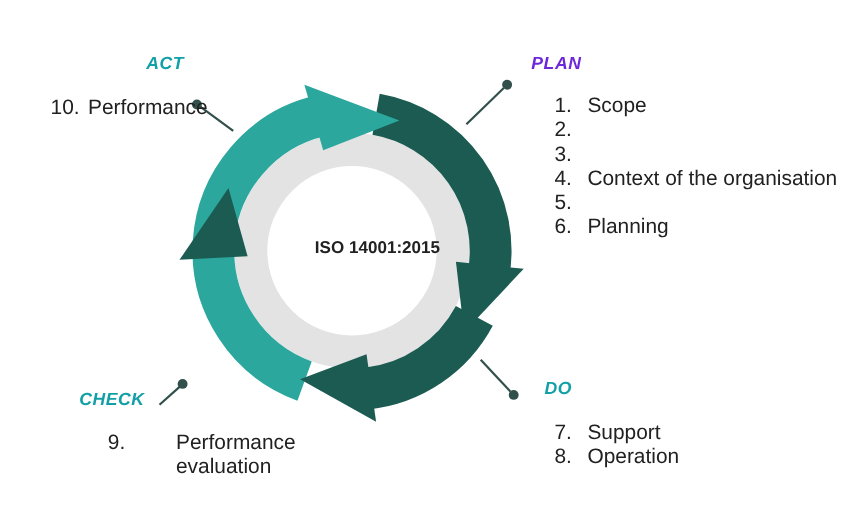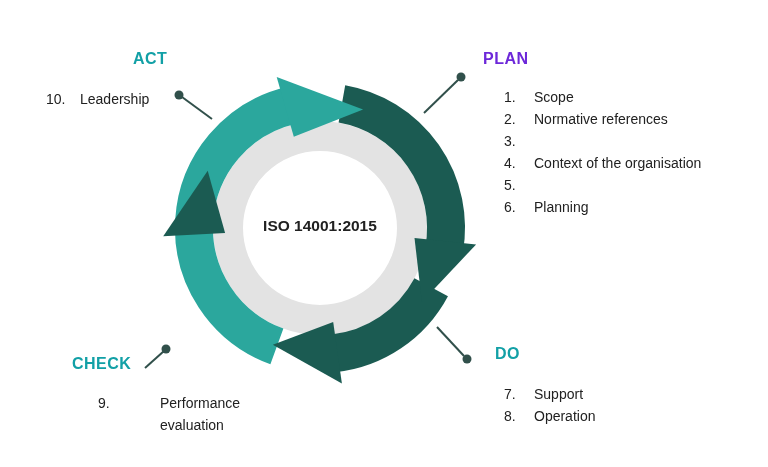--- a/index.html
+++ b/index.html
@@ -17,6 +17,7 @@
     font-size: 16px;
     font-weight: bold;
     letter-spacing: 0.5px;
+    font-style: italic;
   }
   .list { position: absolute; font-size: 14px; color: #212121; }
   .item { display: flex; line-height: 22px; }

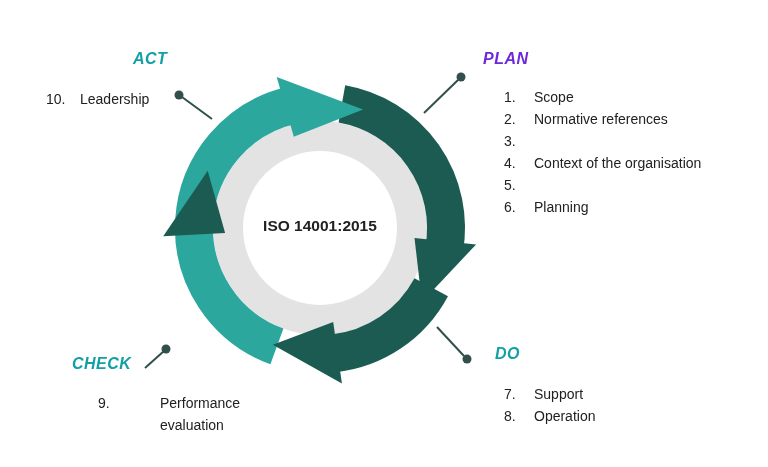--- a/index.html
+++ b/index.html
@@ -19,7 +19,7 @@
     letter-spacing: 0.5px;
     font-style: italic;
   }
-  .list { position: absolute; font-size: 14px; color: #212121; }
+  .list { position: absolute; font-size: 19px; color: #212121; }
   .item { display: flex; line-height: 22px; }
   .item .num { width: 30px; flex-shrink: 0; }
   .item .num-wide { width: 34px; flex-shrink: 0; }

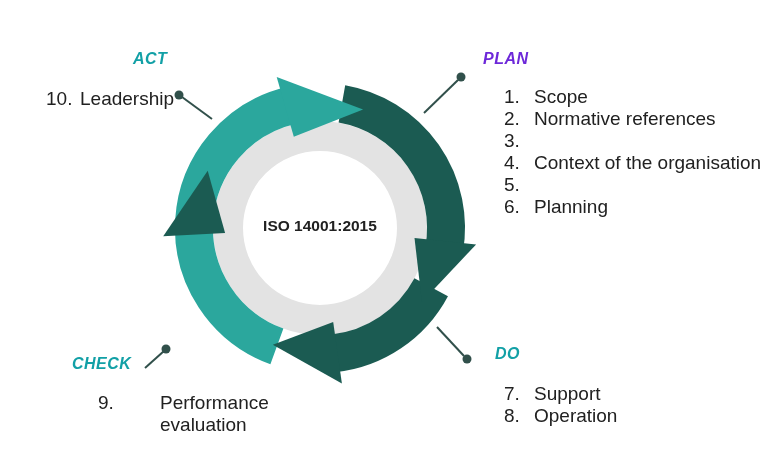--- a/index.html
+++ b/index.html
@@ -72,7 +72,7 @@
   <div class="list" style="left:46px; top:88px;">
     <div class="item">
       <span class="num-wide">10.</span>
-      <span class="txt">Leadership</span>
+      <span class="txt">Performance</span>
     </div>
   </div>
 

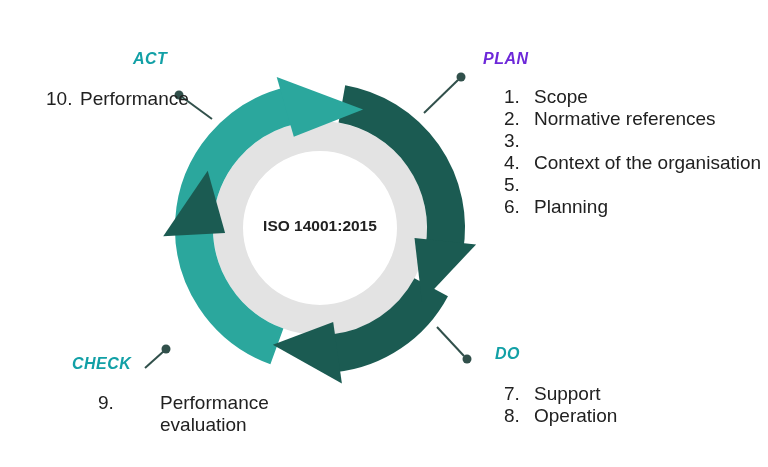--- a/index.html
+++ b/index.html
@@ -84,7 +84,6 @@
     </div>
     <div class="item">
       <span class="num">2.</span>
-      <span class="txt">Normative references</span>
     </div>
     <div class="item">
       <span class="num">3.</span>

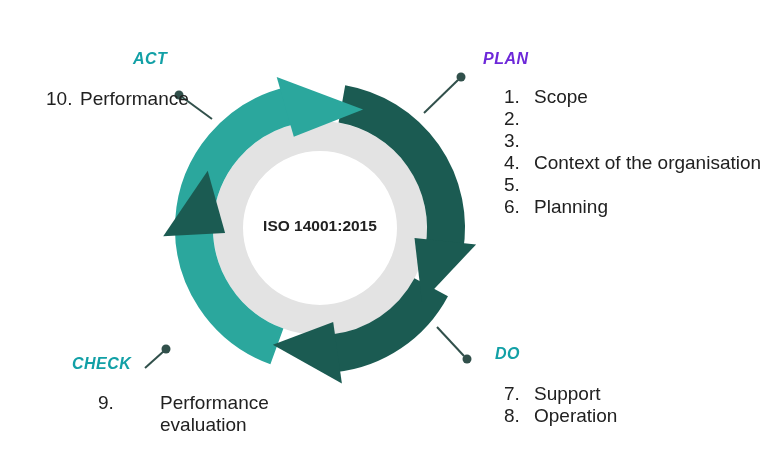--- a/index.html
+++ b/index.html
@@ -28,7 +28,7 @@
   #center-label {
     position: absolute;
     left: 240px; top: 217px; width: 160px;
-    text-align: center;
+    text-align: right;
     font-size: 15.5px;
     font-weight: bold;
   }

